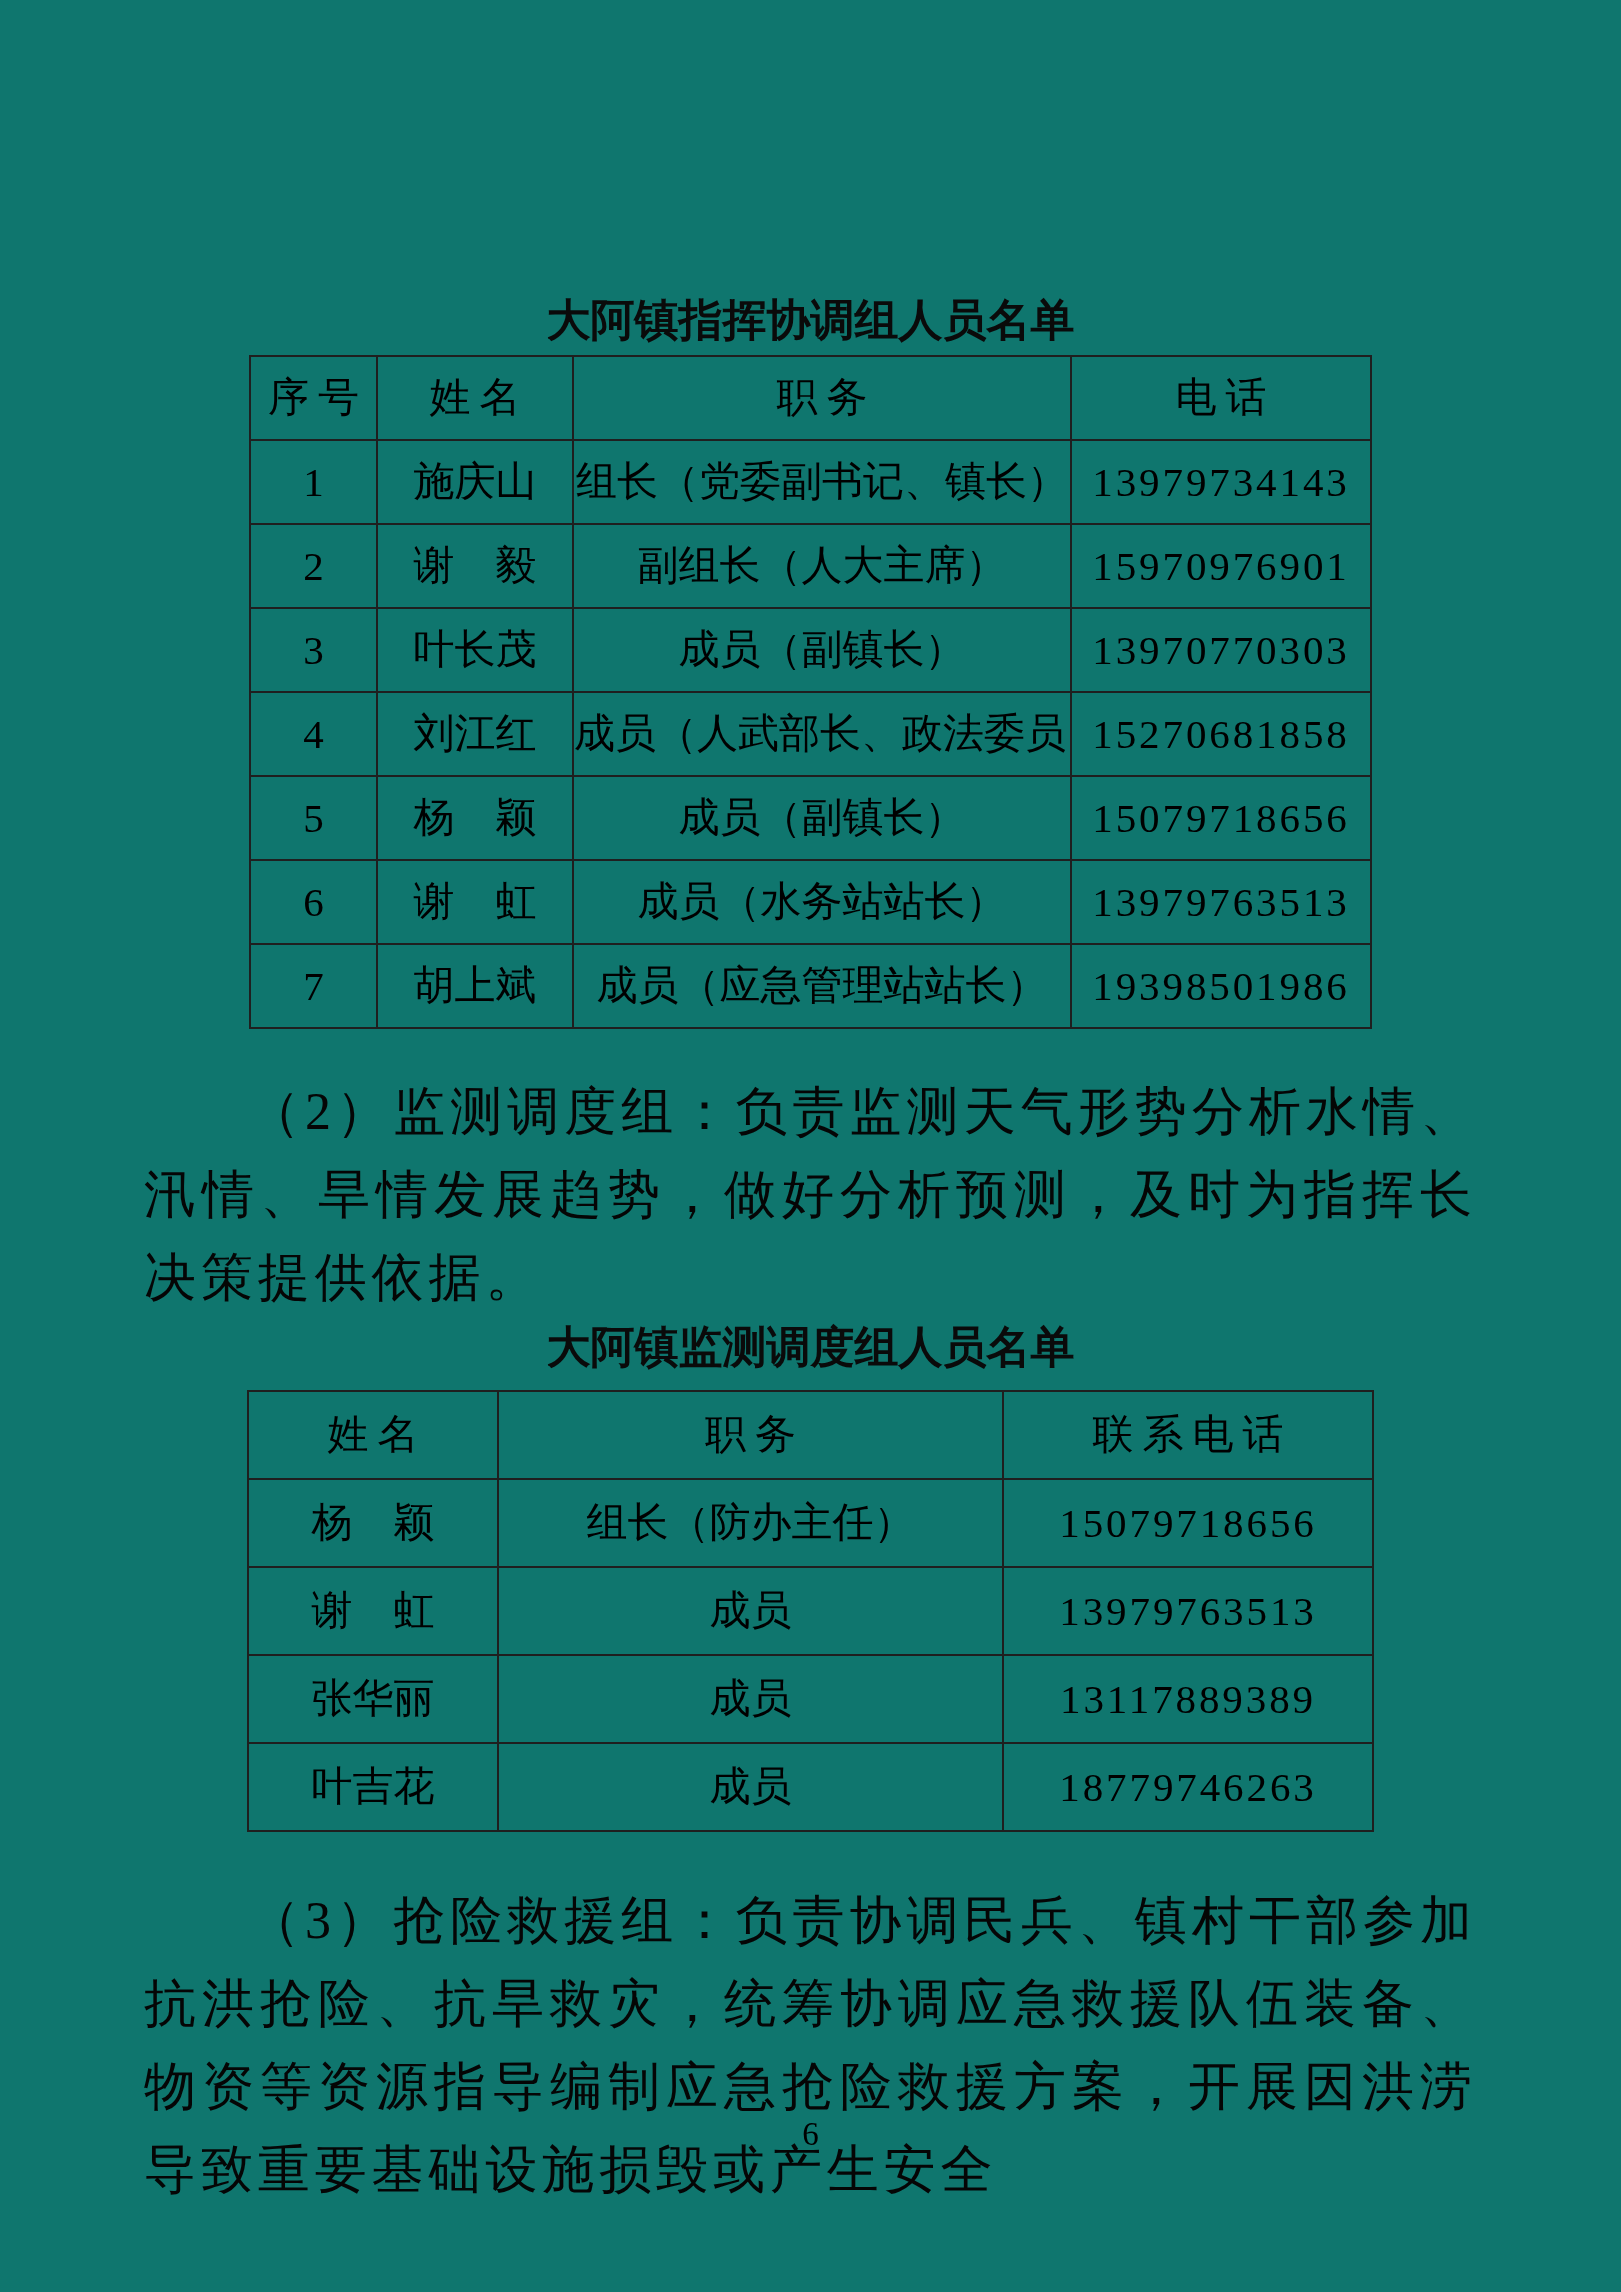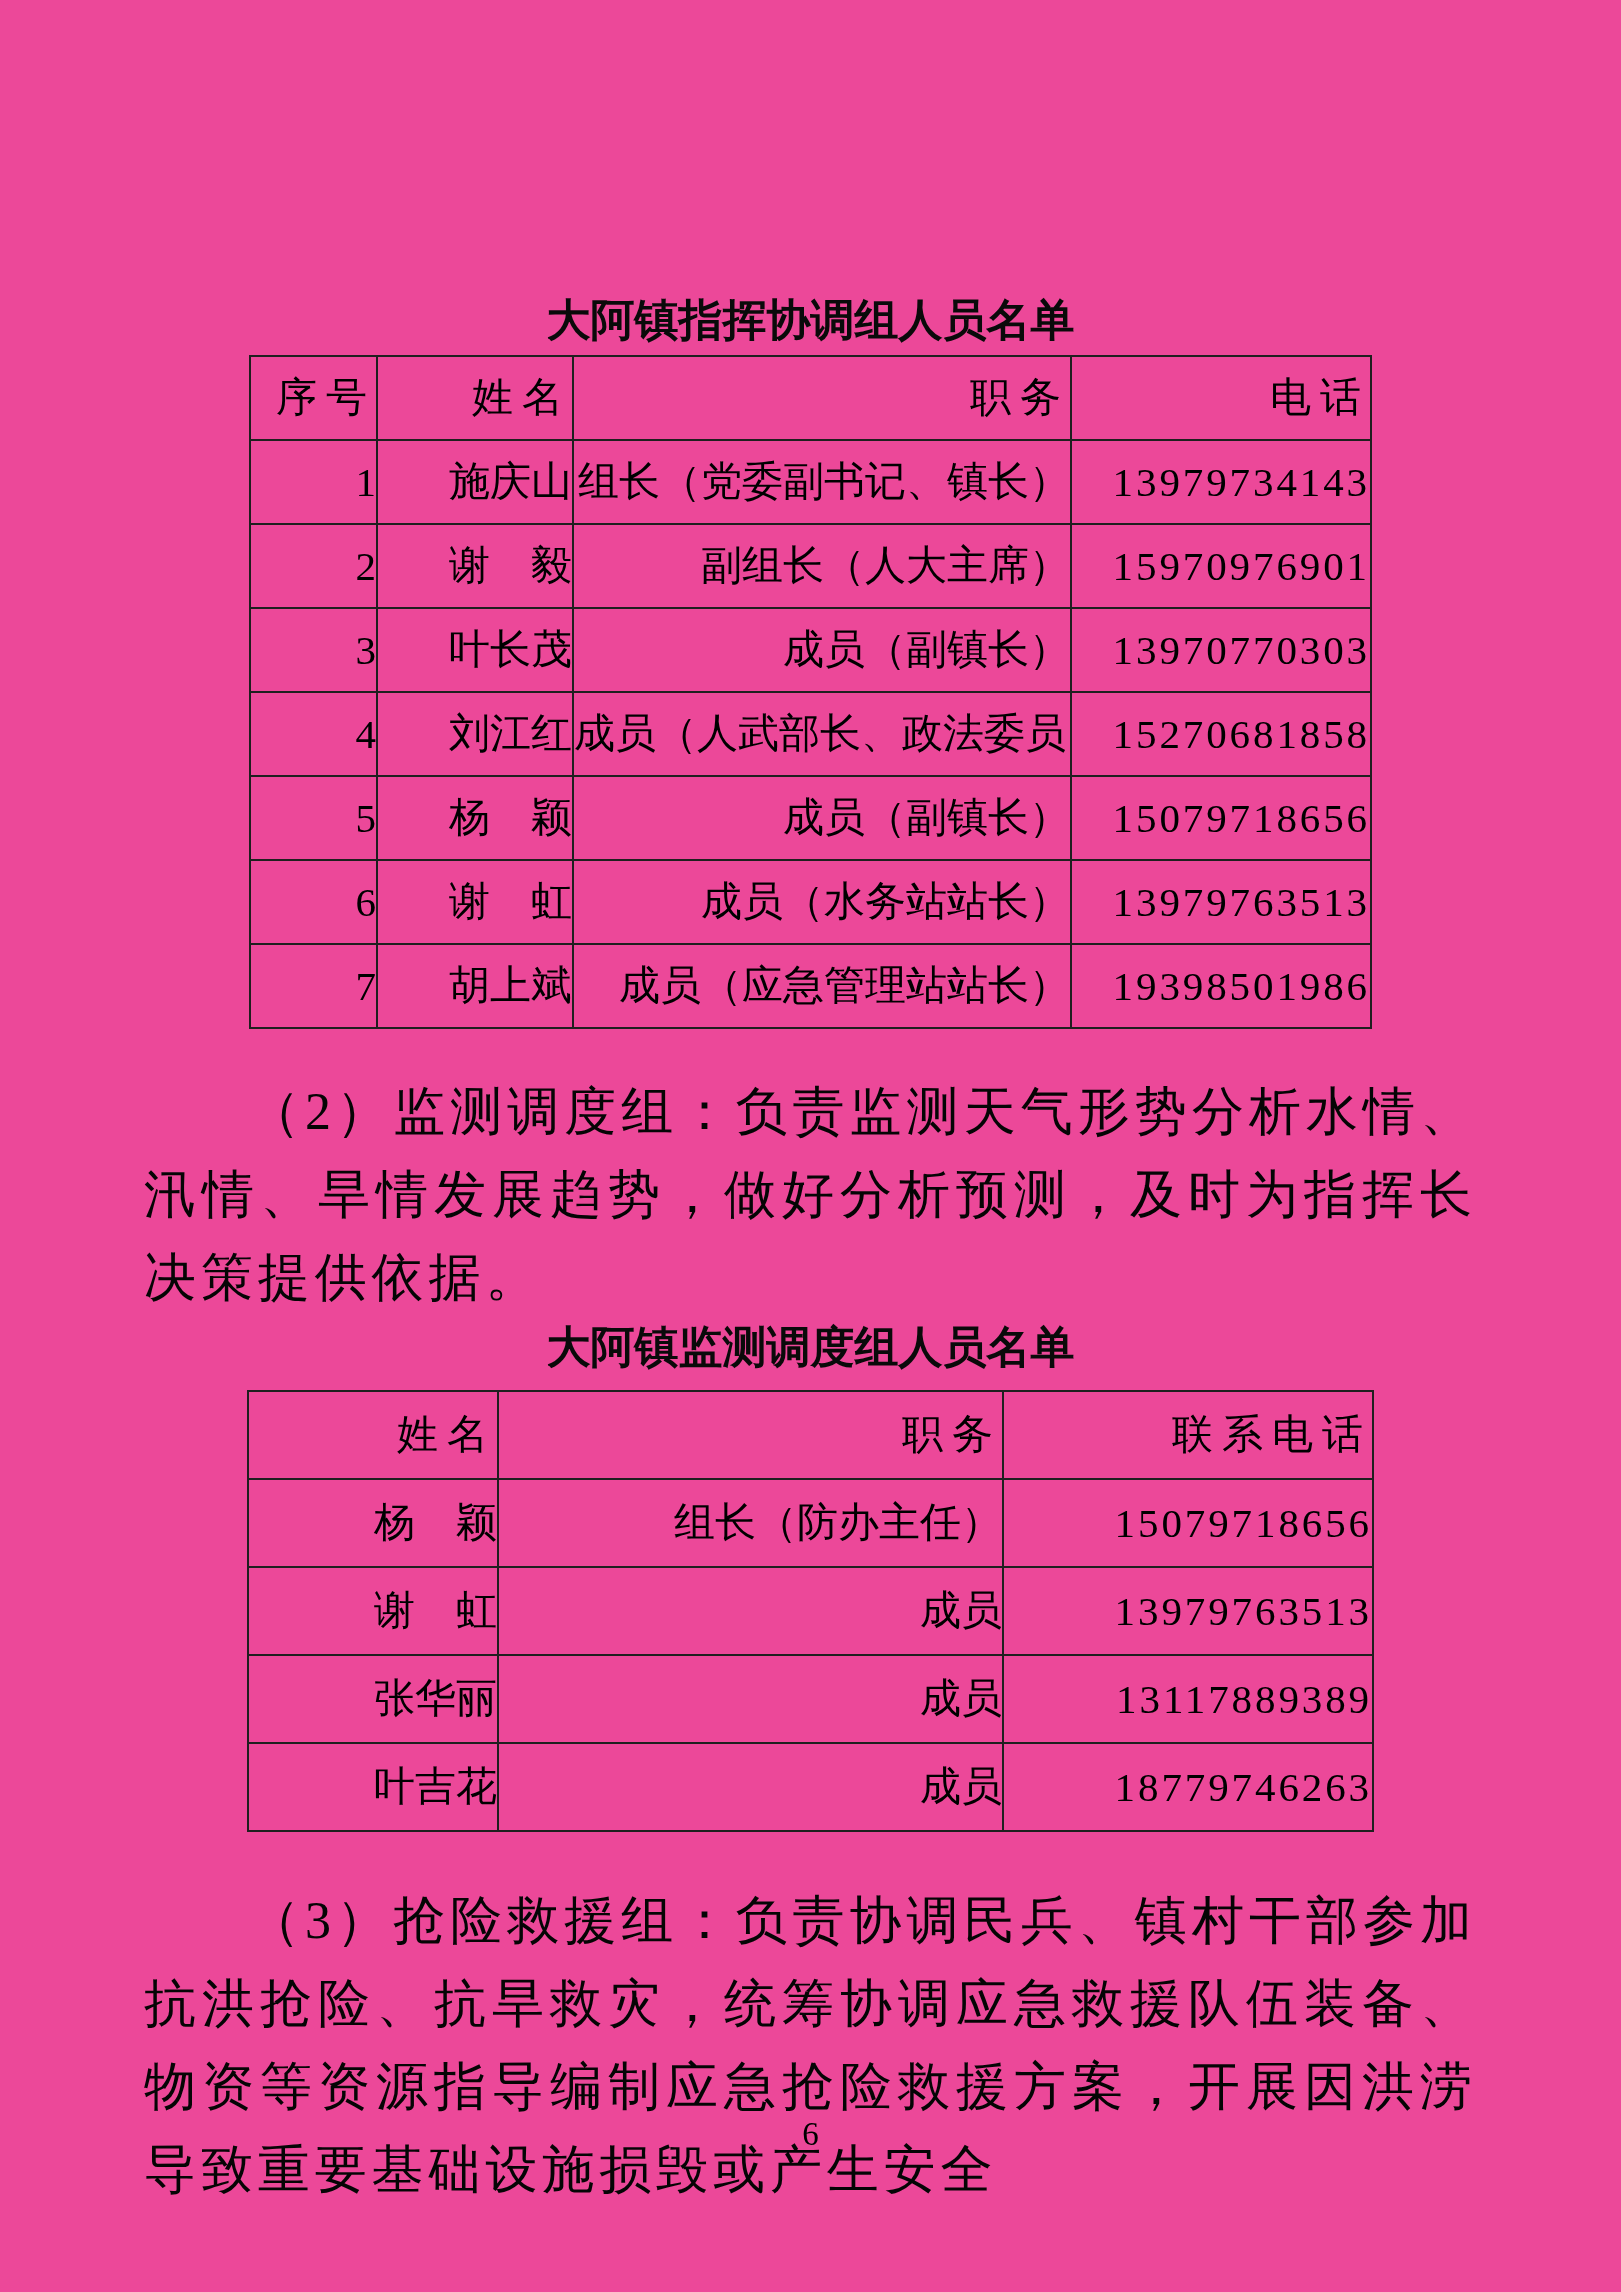--- a/index.html
+++ b/index.html
@@ -6,7 +6,7 @@
   .page {
     position:relative;
     width:1621px; height:2293px;
-    background:#ec4899;
+    background:#0f766e;
     color:#000;
     font-family:"Liberation Serif","DejaVu Serif",serif;
     overflow:hidden;

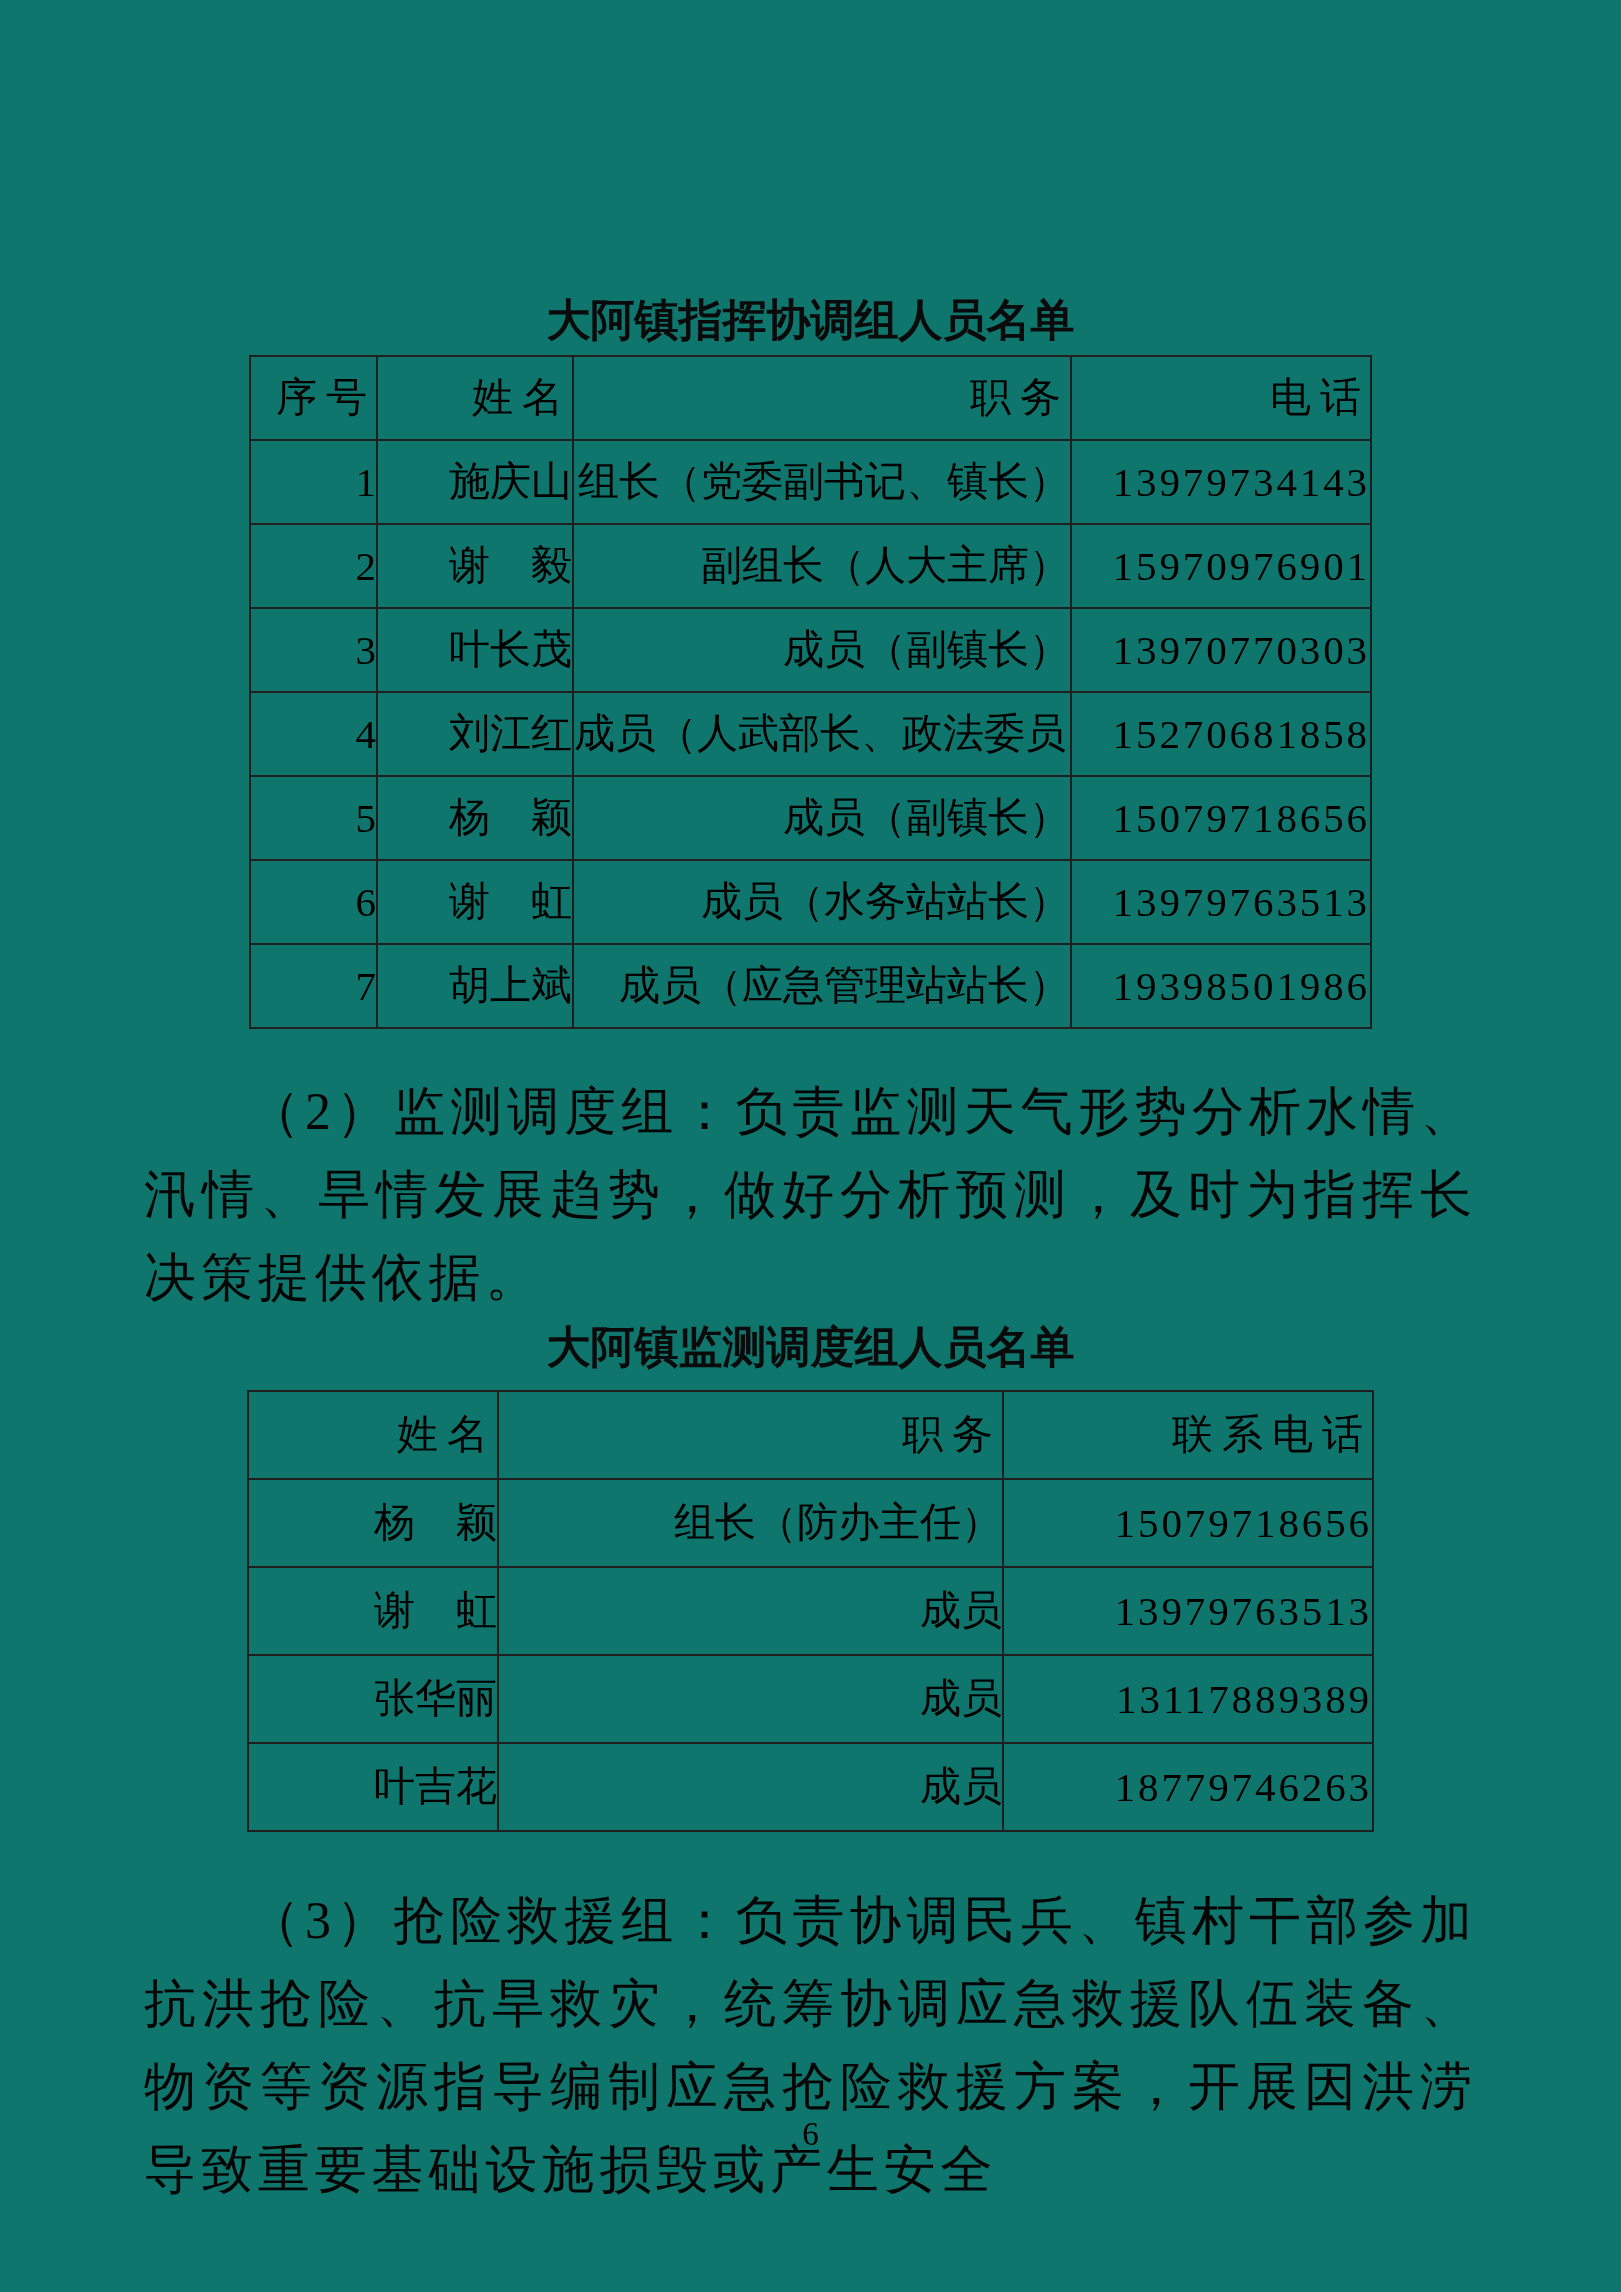--- a/index.html
+++ b/index.html
@@ -32,7 +32,7 @@
   }
   .tbl th, .tbl td {
     border:2px solid #1f1f1f;
-    text-align:right;
+    text-align:center;
     vertical-align:middle;
     font-weight:400;
     font-size:41px;

